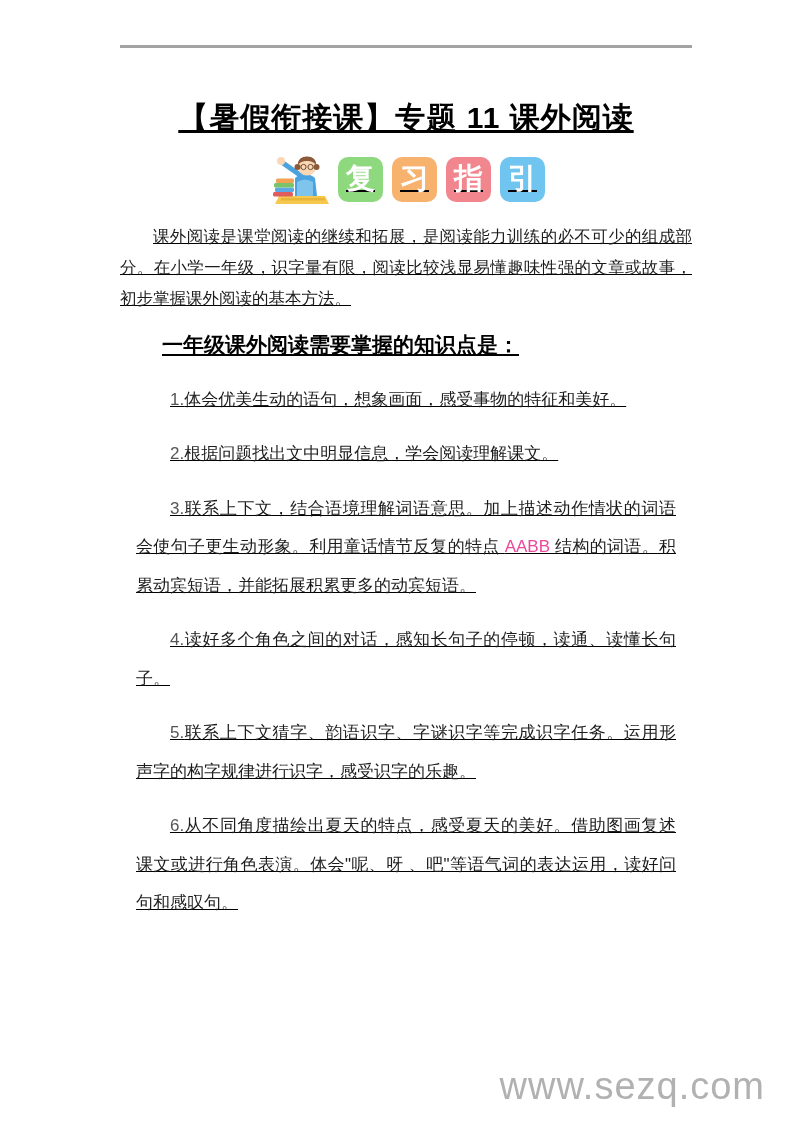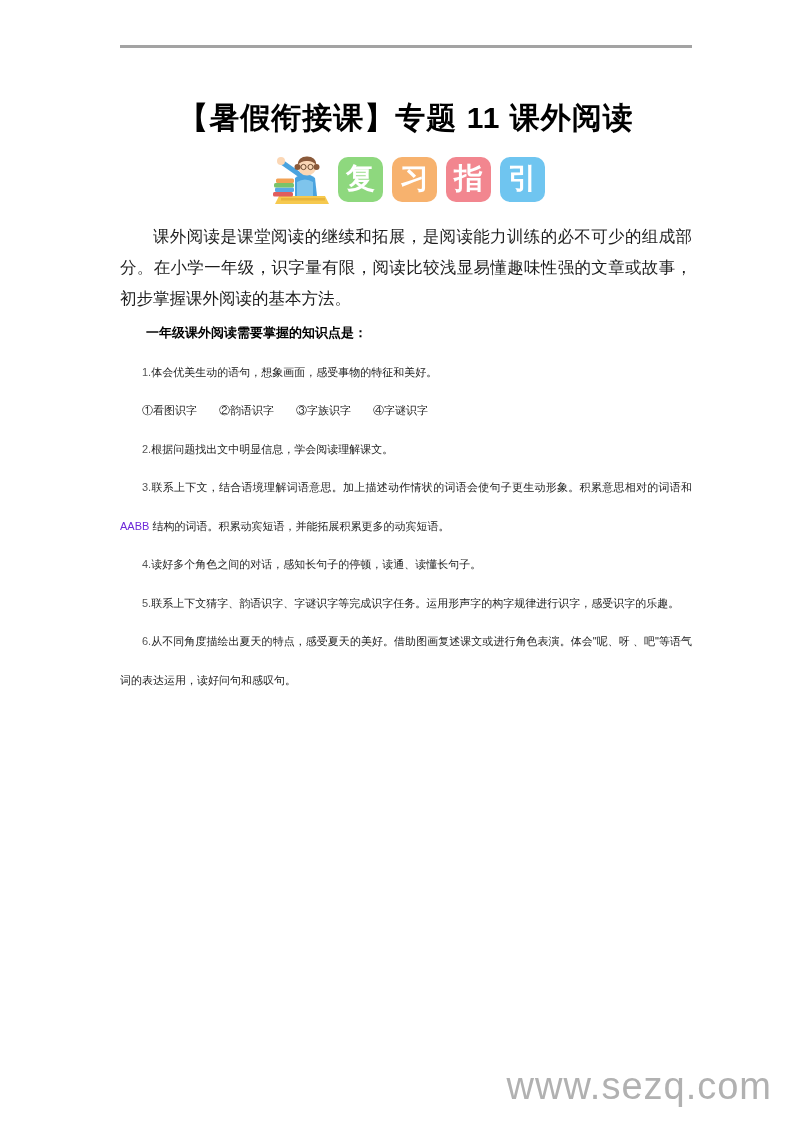--- a/index.html
+++ b/index.html
@@ -13,6 +13,7 @@
   }
   .content{
     margin:0 108px 0 120px; 
+    text-decoration:underline;
   }
   .top-rule{
     margin-top:45px;

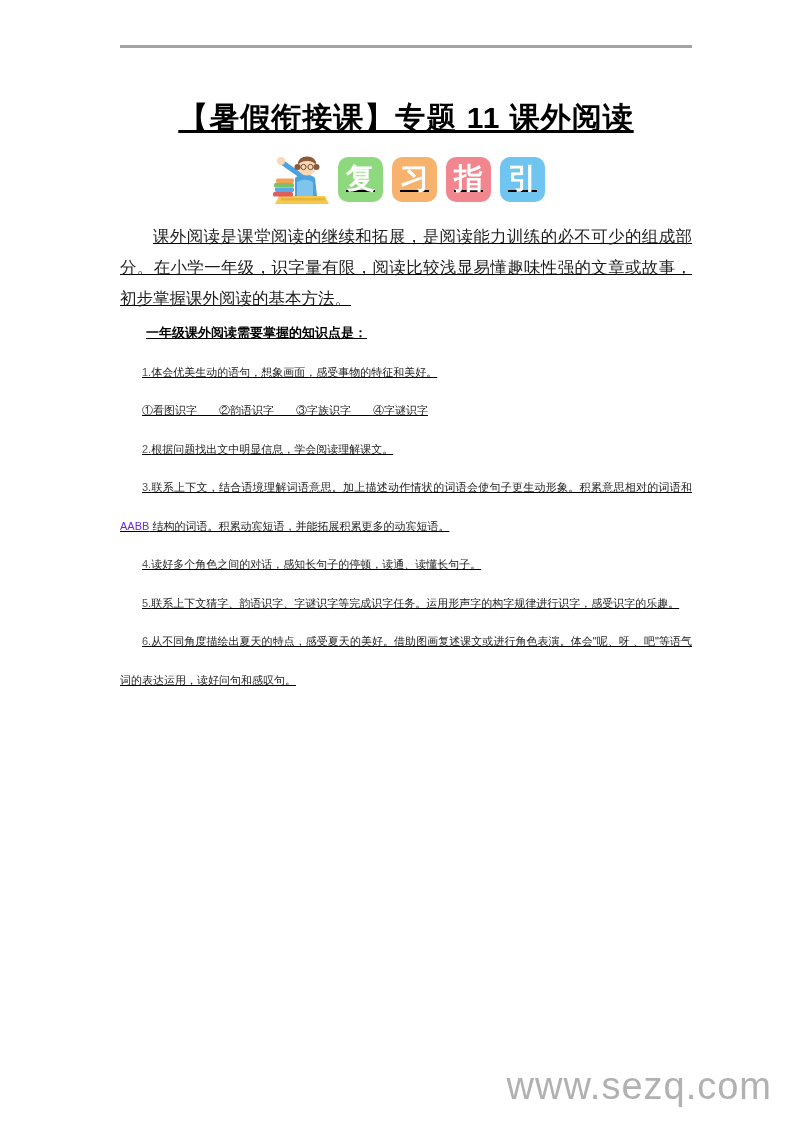--- a/index.html
+++ b/index.html
@@ -48,7 +48,7 @@
     flex:0 0 auto;
   }
   .intro{
-    margin:15px 0 0 0;
+    margin:15px 0 12px 0;
     font-size:16.5px;
     line-height:31px;
     color:#1c1c1c;

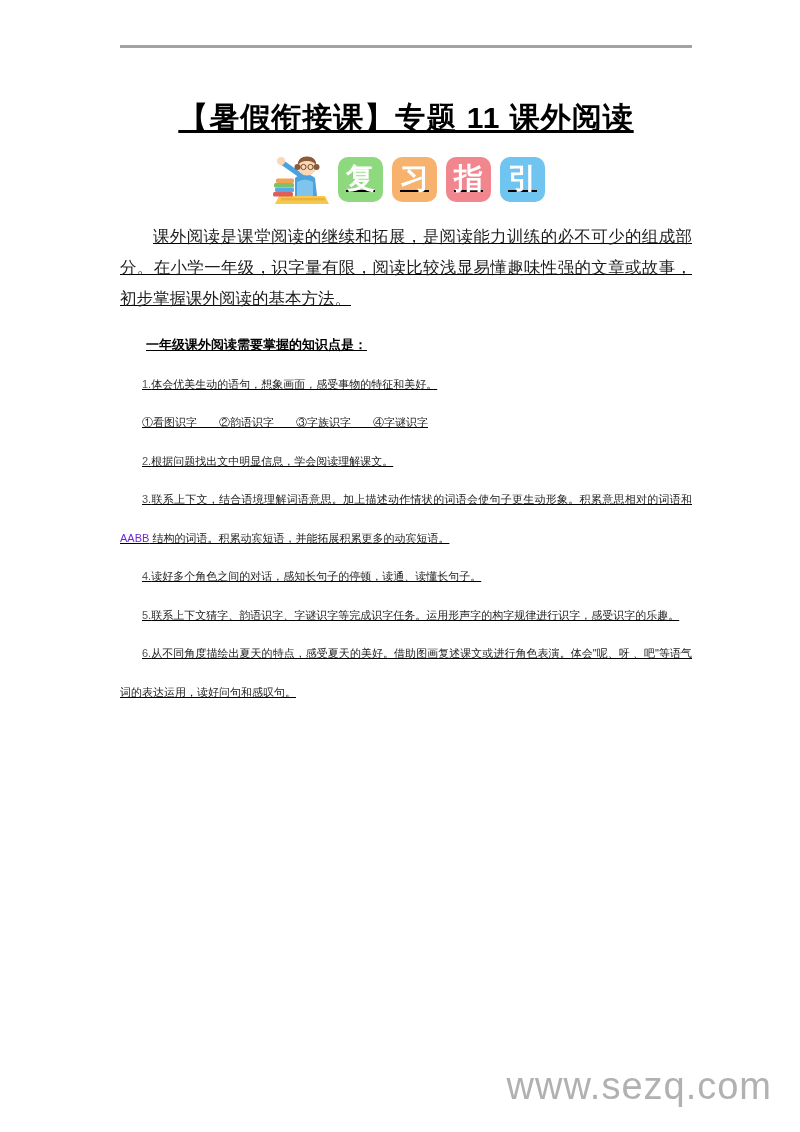--- a/index.html
+++ b/index.html
@@ -57,7 +57,7 @@
   }
   .kp-heading{
     margin:0;
-    font-size:13px;
+    font-size:21px;
     line-height:38.5px;
     font-weight:700;
     color:#000000;

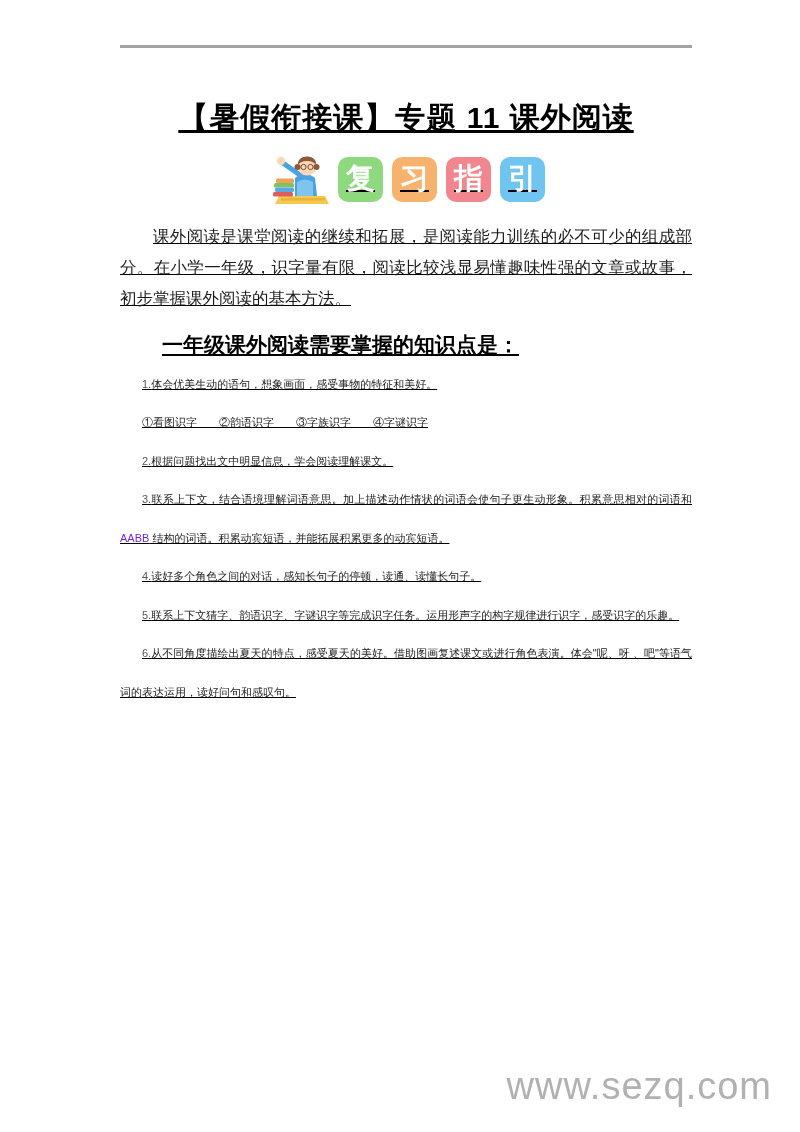--- a/index.html
+++ b/index.html
@@ -64,8 +64,8 @@
     text-indent:2em;
   }
   .item{
-    margin:0;
-    font-size:11px;
+    margin:16px;
+    font-size:17px;
     line-height:38.5px;
     color:#1c1c1c;
     text-indent:2em;

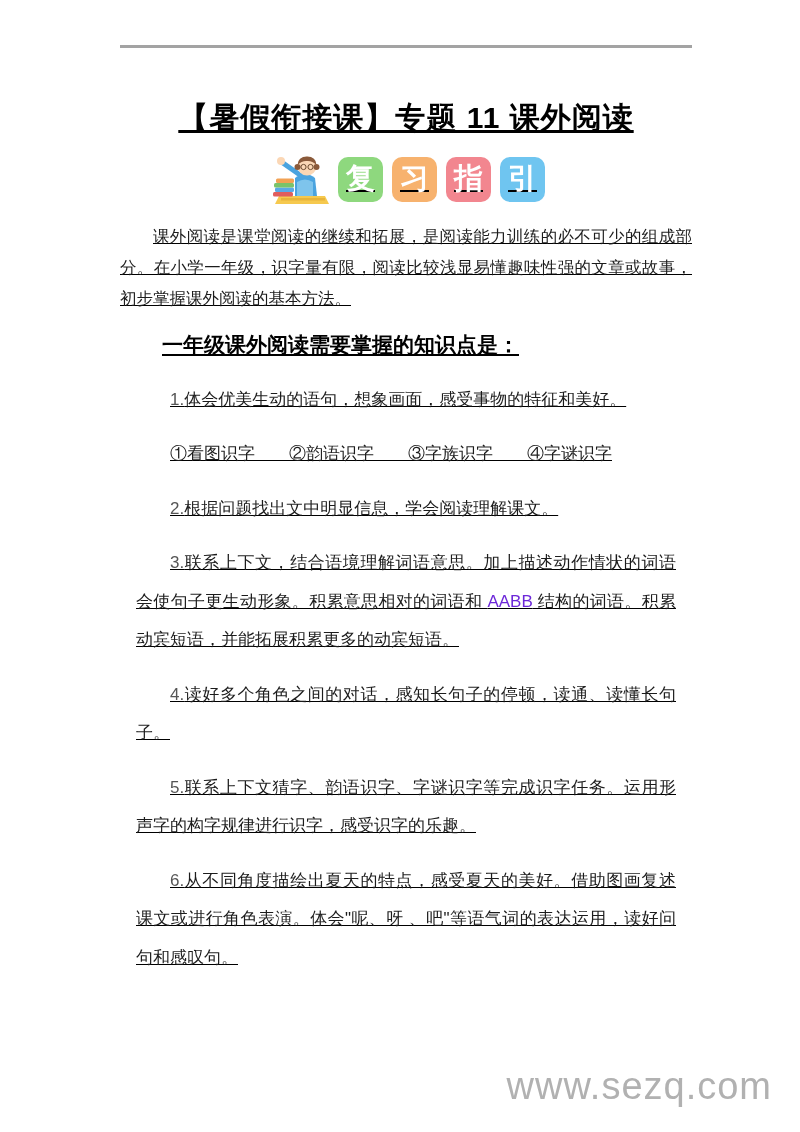--- a/index.html
+++ b/index.html
@@ -143,7 +143,6 @@
 
     <p class="item"><span class="num">1.</span><span>体会优美生动的语句，想象画面，感受事物的特征和美好。</span></p>
 
-    <p class="item"><span>①看图识字　　②韵语识字　　③字族识字　　④字谜识字</span></p>
 
     <p class="item"><span class="num">2.</span><span>根据问题找出文中明显信息，学会阅读理解课文。</span></p>
 

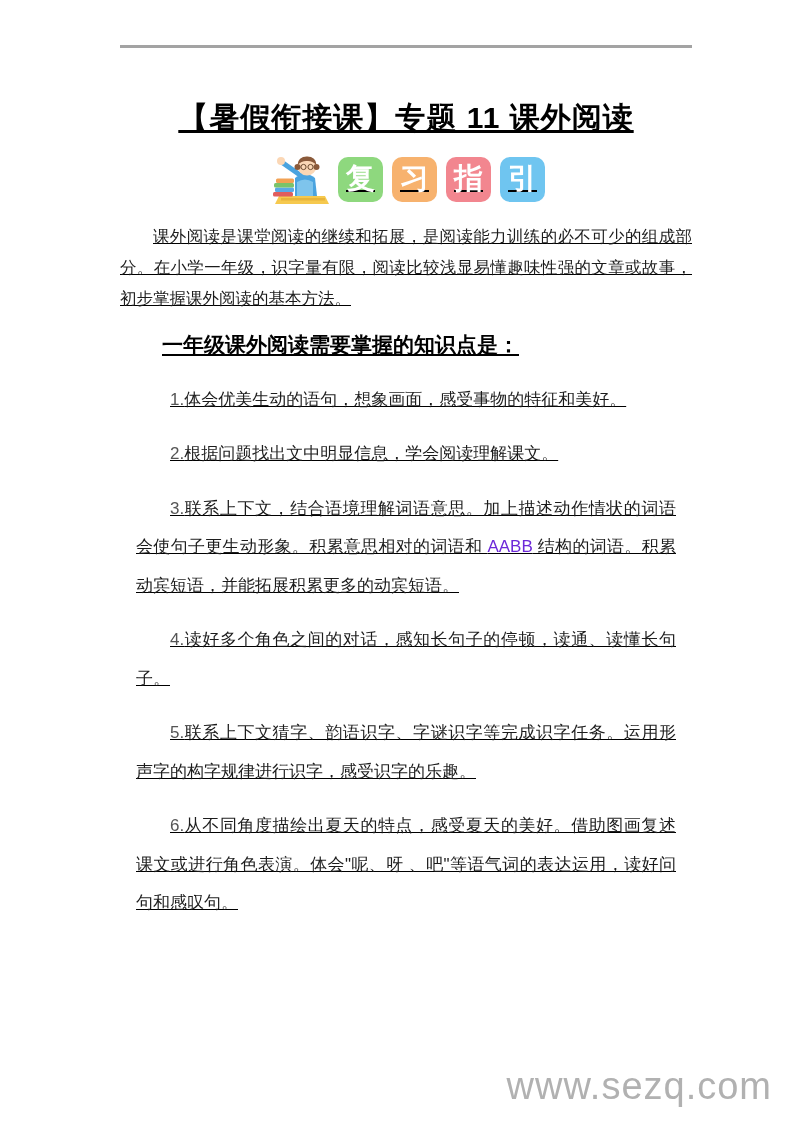--- a/index.html
+++ b/index.html
@@ -146,7 +146,7 @@
 
     <p class="item"><span class="num">2.</span><span>根据问题找出文中明显信息，学会阅读理解课文。</span></p>
 
-    <p class="item"><span class="num">3.</span><span>联系上下文，结合语境理解词语意思。加上描述动作情状的词语会使句子更生动形象。积累意思相对的词语和 </span><span class="latin">AABB</span><span> 结构的词语。积累动宾短语，并能拓展积累更多的动宾短语。</span></p>
+    <p class="item"><span class="num">3.</span><span>联系上下文，结合语境理解词语意思。加上描述动作情状的词语会使句子更生动形象。利用童话情节反复的特点 </span><span class="latin">AABB</span><span> 结构的词语。积累动宾短语，并能拓展积累更多的动宾短语。</span></p>
 
     <p class="item"><span class="num">4.</span><span>读好多个角色之间的对话，感知长句子的停顿，读通、读懂长句子。</span></p>
 

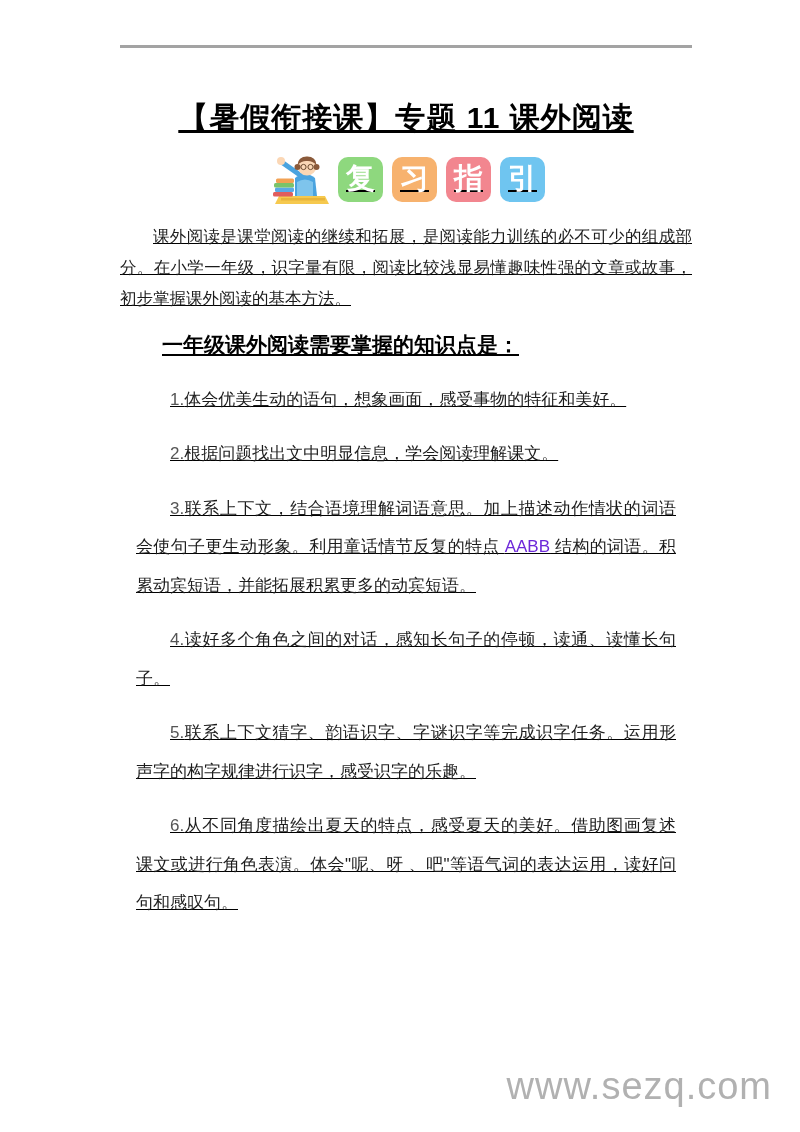--- a/index.html
+++ b/index.html
@@ -76,7 +76,7 @@
     font-family:"Liberation Sans", sans-serif;
   }
   .latin{
-    color:#6d28d9;
+    color:#ec4899;
     font-family:"Liberation Sans", sans-serif;
   }
   .watermark{

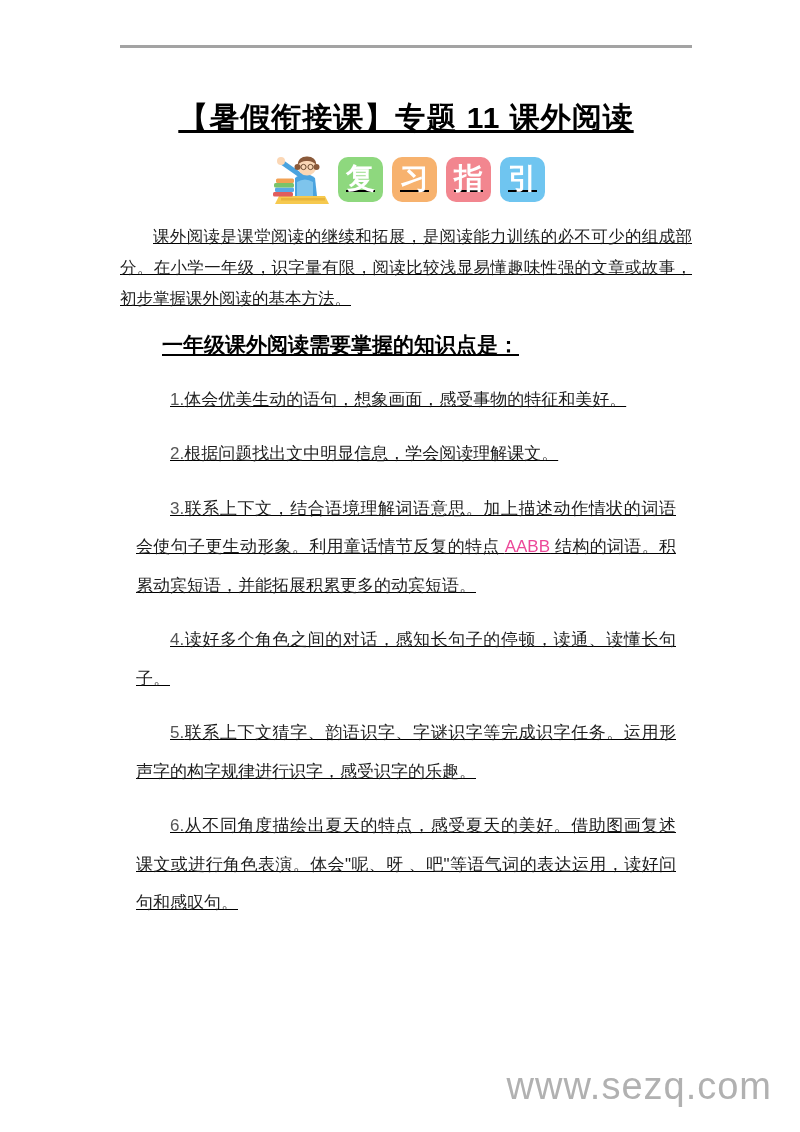--- a/index.html
+++ b/index.html
@@ -81,7 +81,7 @@
   }
   .watermark{
     position:absolute;
-    right:28px;
+    right:35px;
     bottom:24px;
     font-size:38px;
     color:#b1b1b1;

